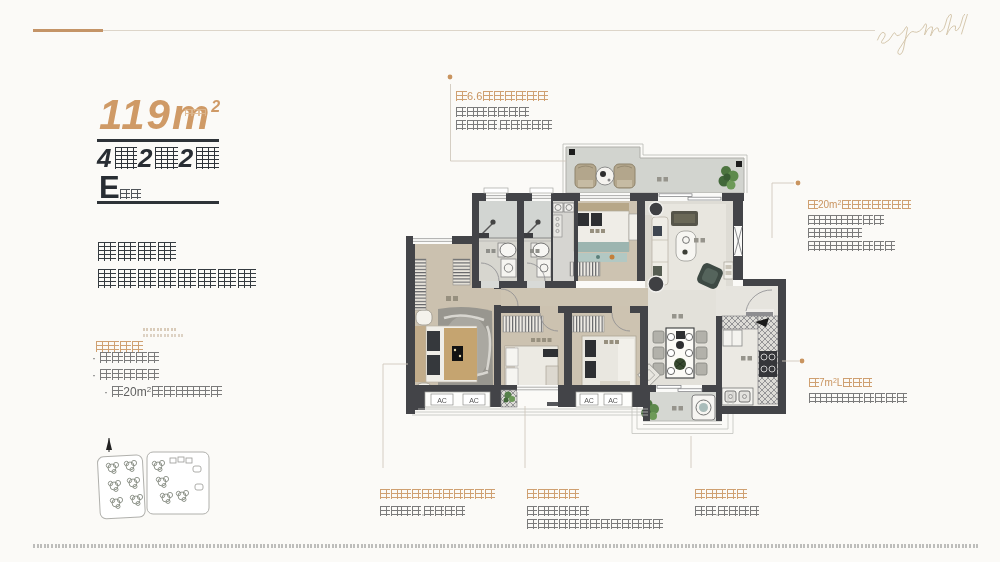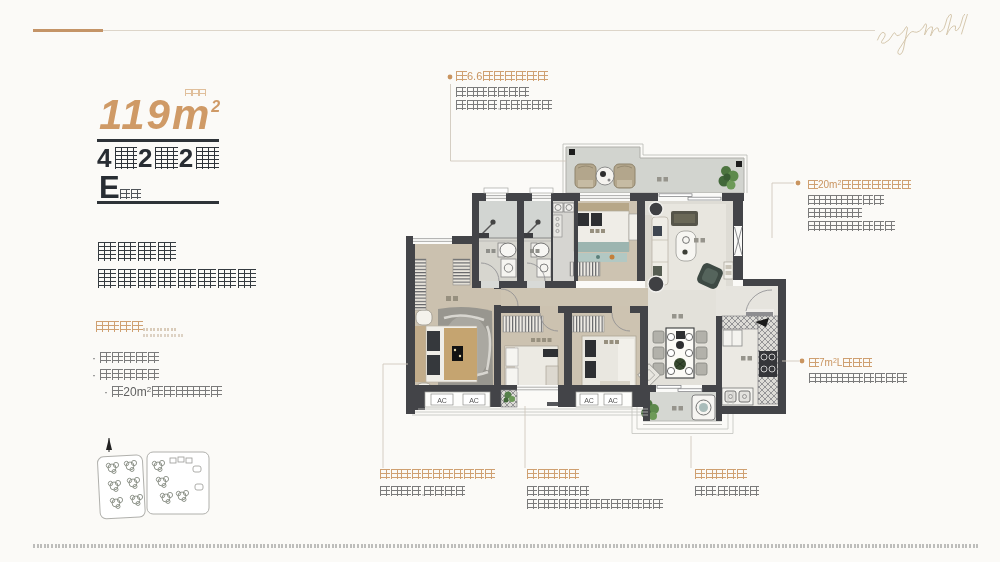--- a/index.html
+++ b/index.html
@@ -8,7 +8,7 @@
 .g{display:inline-block;width:.92em;height:.92em;margin:0 .04em;vertical-align:-0.08em;
 background:repeating-linear-gradient(to bottom,currentColor 0 1px,transparent 1px 3.9px),
 repeating-linear-gradient(to right,currentColor 0 1px,transparent 1px 6px);opacity:.88;}
-.or{color:#c9945f;} .dk .g{opacity:.97;}
+.or{color:#c9945f;margin-top:20px;} .dk .g{opacity:.97;}
 .gy{color:#606060;} .gy .g{opacity:.82;}
 </style>
 </head>

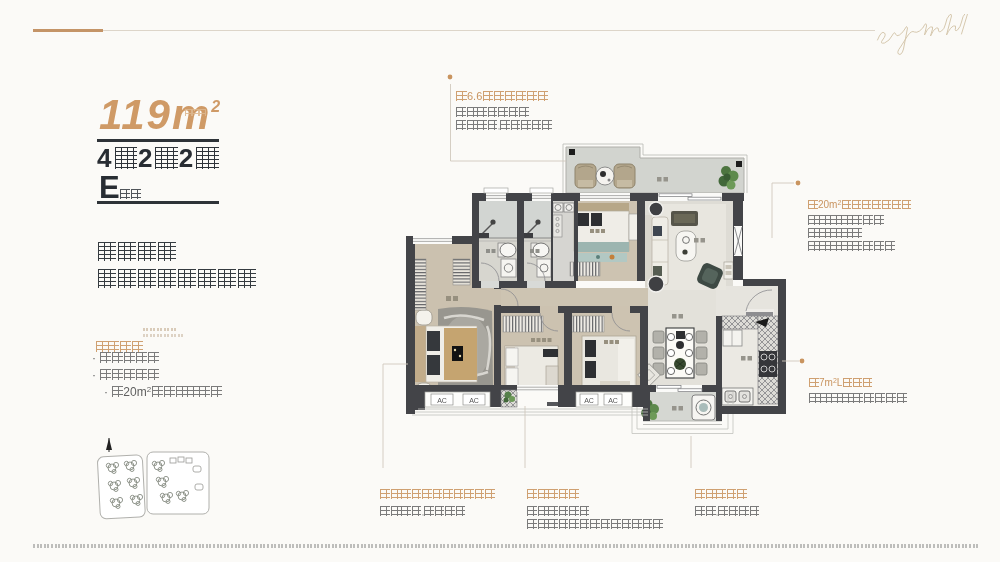--- a/index.html
+++ b/index.html
@@ -560,7 +560,7 @@
 
 <div class="abs" style="left:97px;top:139px;width:122px;height:3px;background:#2e3338;"></div>
 
-<div class="abs dk" style="left:97px;top:145px;font-size:26px;font-weight:bold;color:#282d33;line-height:1;letter-spacing:2px;">4<span class="g" style="width:.86em;height:.86em;"></span>2<span class="g" style="width:.86em;height:.86em;"></span>2<span class="g" style="width:.86em;height:.86em;"></span></div>
+<div class="abs dk" style="left:97px;top:145px;font-size:26px;font-weight:bold;color:#282d33;line-height:1;letter-spacing:2px;font-style:italic;">4<span class="g" style="width:.86em;height:.86em;"></span>2<span class="g" style="width:.86em;height:.86em;"></span>2<span class="g" style="width:.86em;height:.86em;"></span></div>
 
 <div class="abs" style="left:99px;top:172px;font-size:31px;font-weight:bold;color:#282d33;line-height:1;">E<span style="font-size:11px;font-weight:normal;color:#3a3f45;"><span class="g"></span><span class="g"></span></span></div>
 

